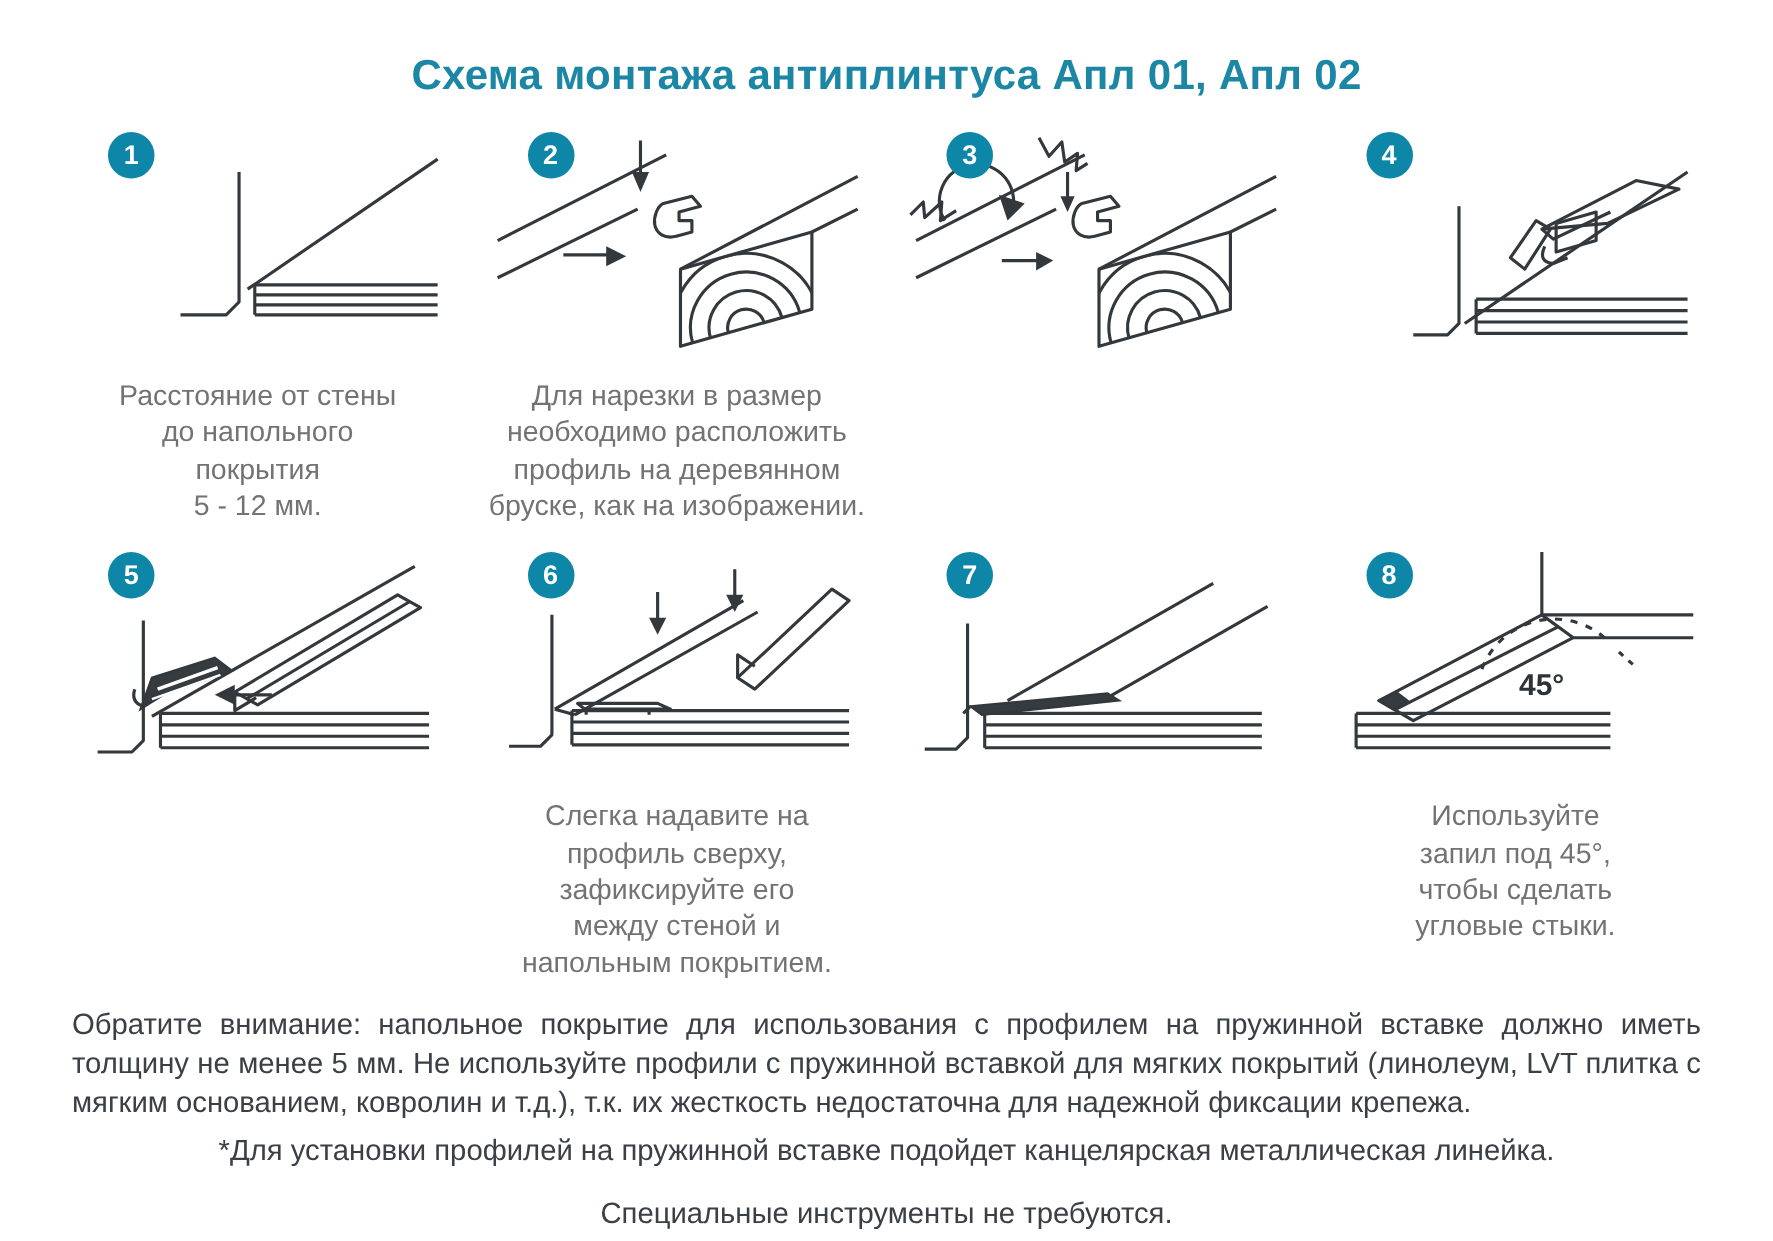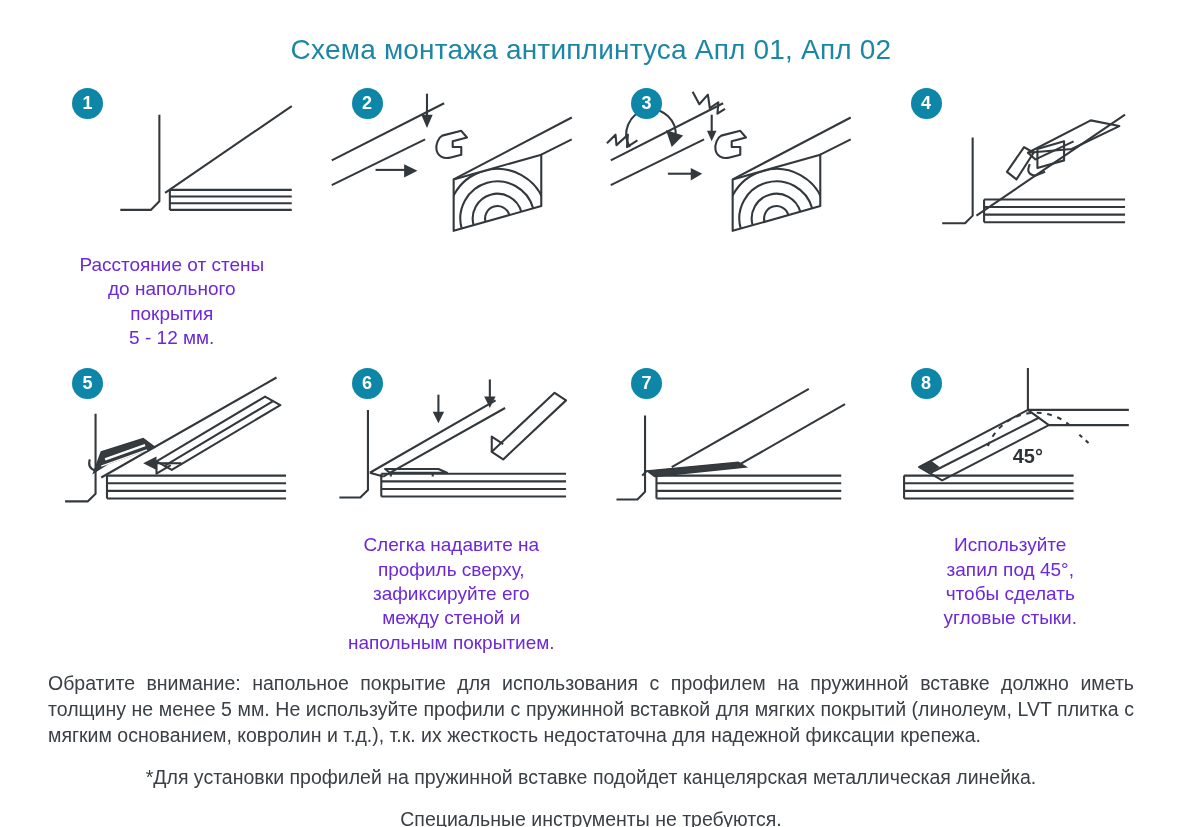--- a/index.html
+++ b/index.html
@@ -8,7 +8,7 @@
     font-family:"Liberation Sans","DejaVu Sans",sans-serif;color:#3b4046;
   }
   .page-title{
-    margin:34px 18px 0;text-align:center;font-size:28px;font-weight:400;
+    margin:34px 18px 0;text-align:center;font-size:28px;font-weight:700;
     letter-spacing:.2px;color:#1c86a5;
   }
   .grid{

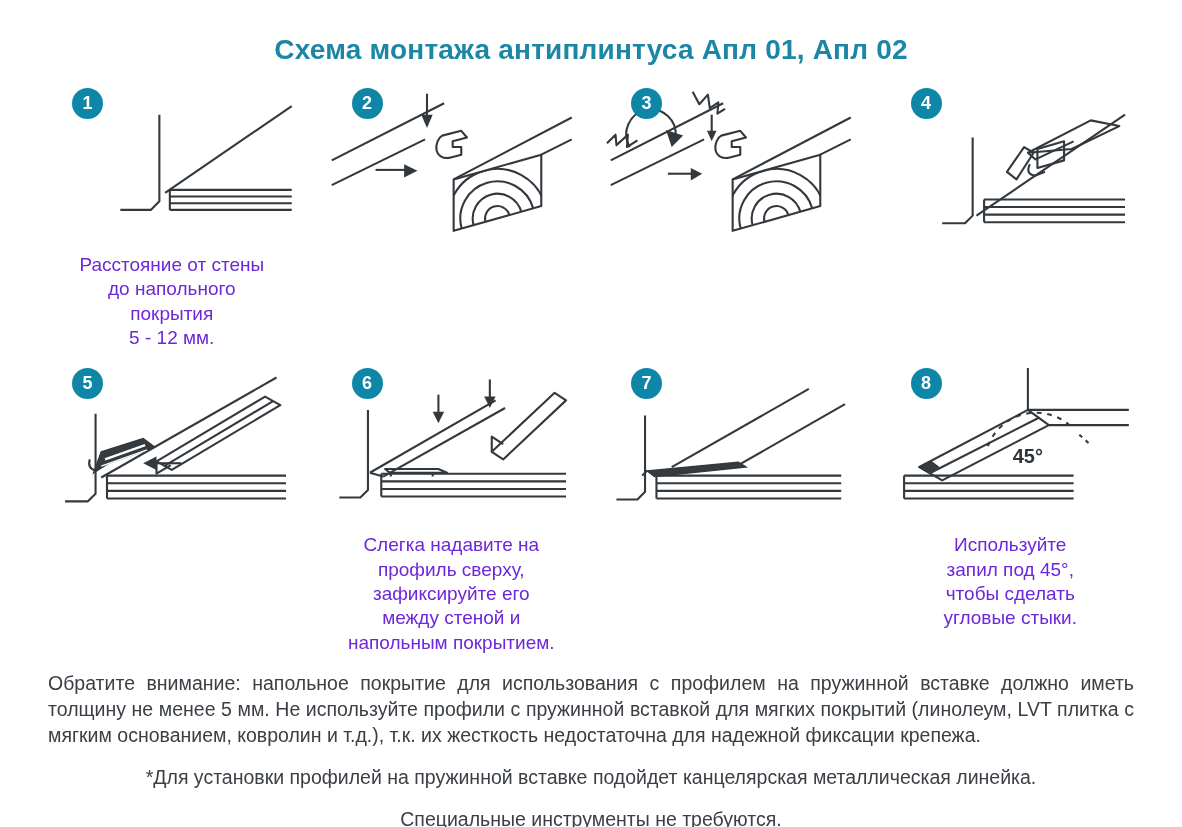--- a/index.html
+++ b/index.html
@@ -25,7 +25,7 @@
   svg.illus{width:100%;height:100%;display:block;}
   .caption{
     margin:5px 0 0;text-align:center;font-size:19px;line-height:1.28;
-    color:#6d28d9;white-space:pre-line;
+    color:#737373;white-space:pre-line;
   }
   .footer{width:1086px;margin:16px auto 0;font-size:19.5px;line-height:1.33;}
   .footer-note{text-align:justify;}

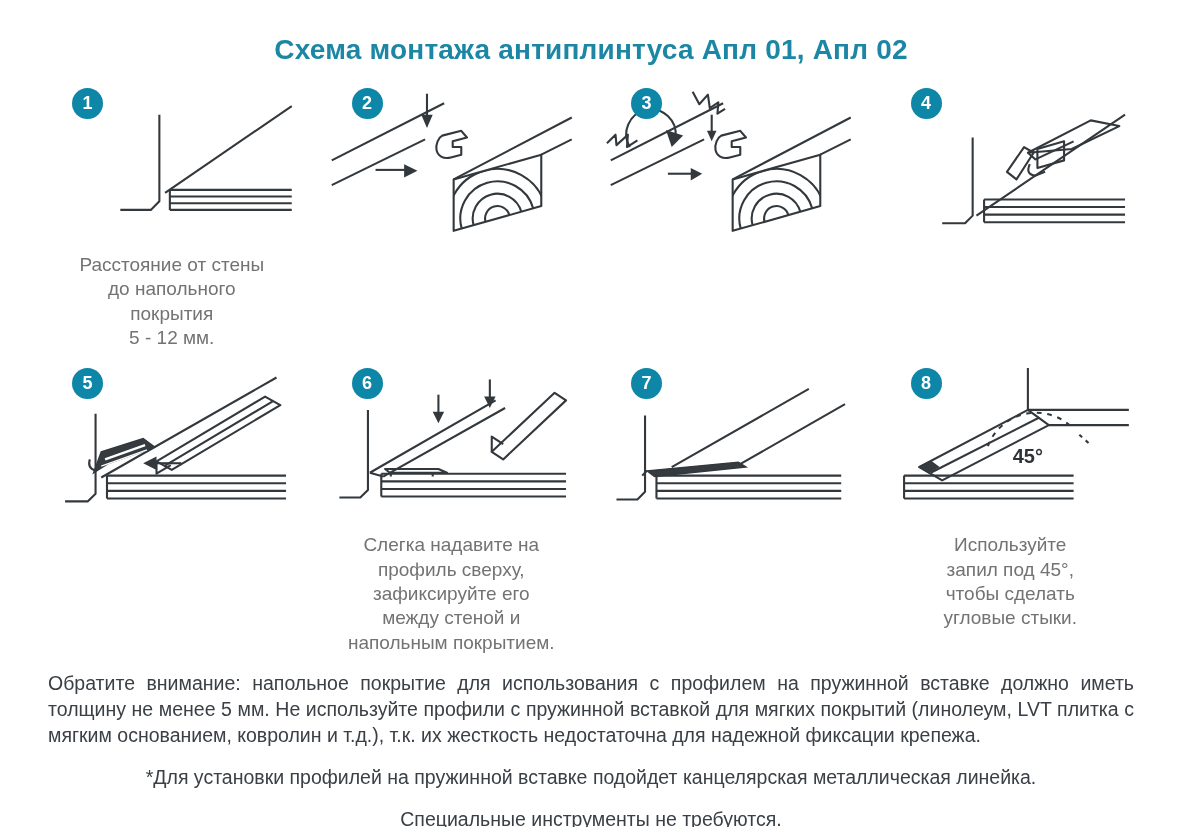--- a/index.html
+++ b/index.html
@@ -86,6 +86,10 @@
           <polygon class="fillart" points="82,80 82,94 96,87"></polygon>
       </svg>
     </div>
+    <p class="caption">Для нарезки в размер
+необходимо расположить
+профиль на деревянном
+бруске, как на изображении.</p>
   </div>
 
   <div class="step">

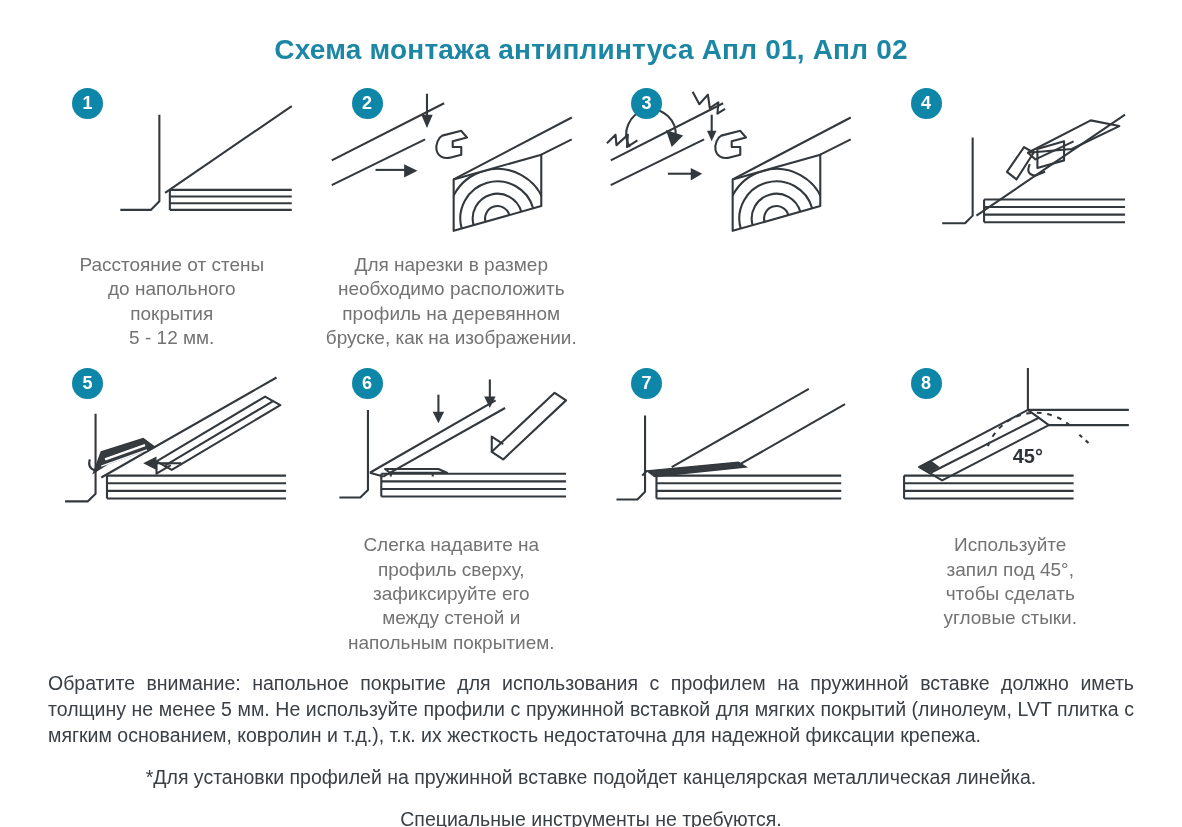--- a/index.html
+++ b/index.html
@@ -222,7 +222,7 @@
 
 <div class="footer">
   <p class="footer-note" style="margin:0"><span class="b">Обратите внимание:</span><span> напольное покрытие для использования с профилем на пружинной вставке должно иметь толщину </span><span class="b">не менее 5 мм. Не используйте</span><span> профили с пружинной вставкой </span><span class="b">для мягких покрытий</span><span> (линолеум, LVT плитка с мягким основанием, ковролин и т.д.), т.к. их жесткость недостаточна для надежной фиксации крепежа.</span></p>
-  <p class="footer-line" style="margin:16px">*Для установки профилей на пружинной вставке подойдет канцелярская металлическая линейка.</p>
+  <p class="footer-line" style="margin:6px">*Для установки профилей на пружинной вставке подойдет канцелярская металлическая линейка.</p>
   <p class="footer-line" style="margin:16px">Специальные инструменты не требуются.</p>
   <p class="footer-line" style="margin:0">Схема монтажа подходит для антиплинтусов: Апл 01, Апл 02.</p>
 </div>

